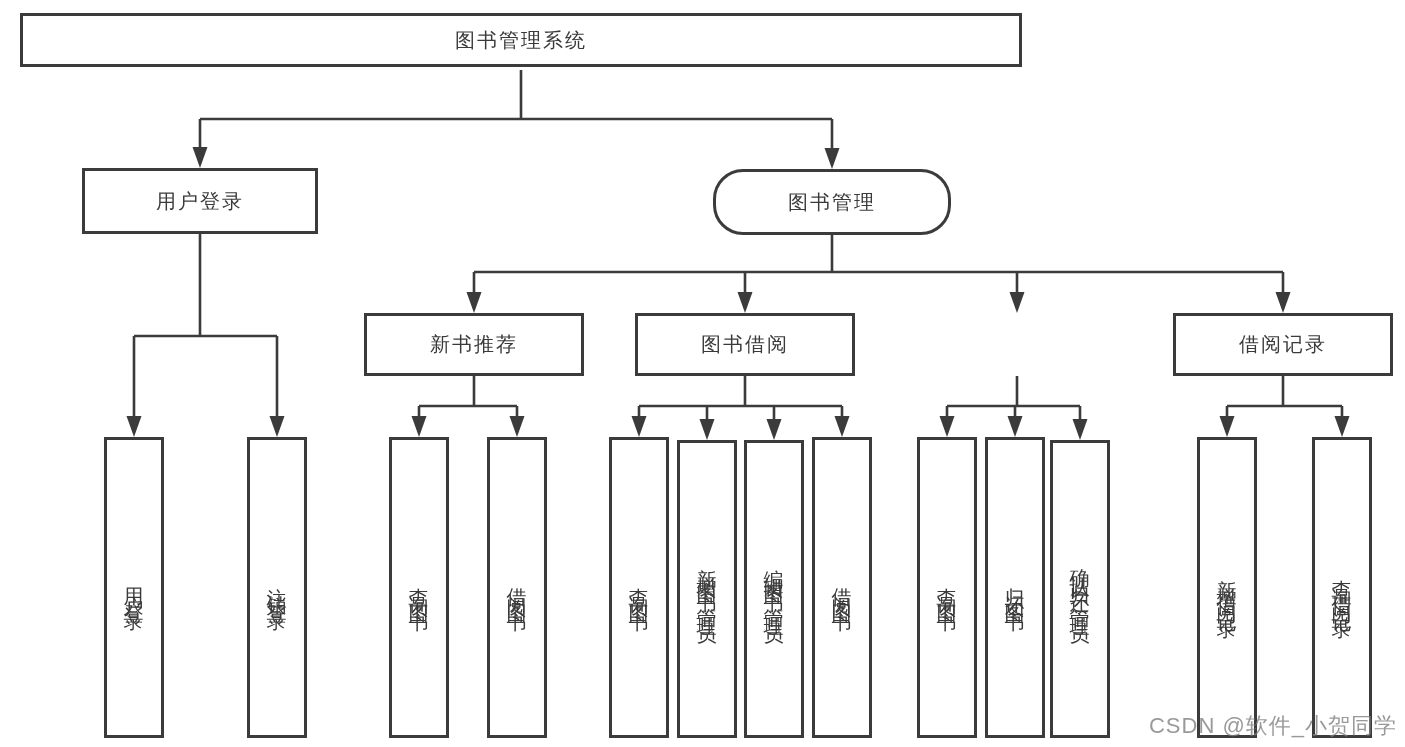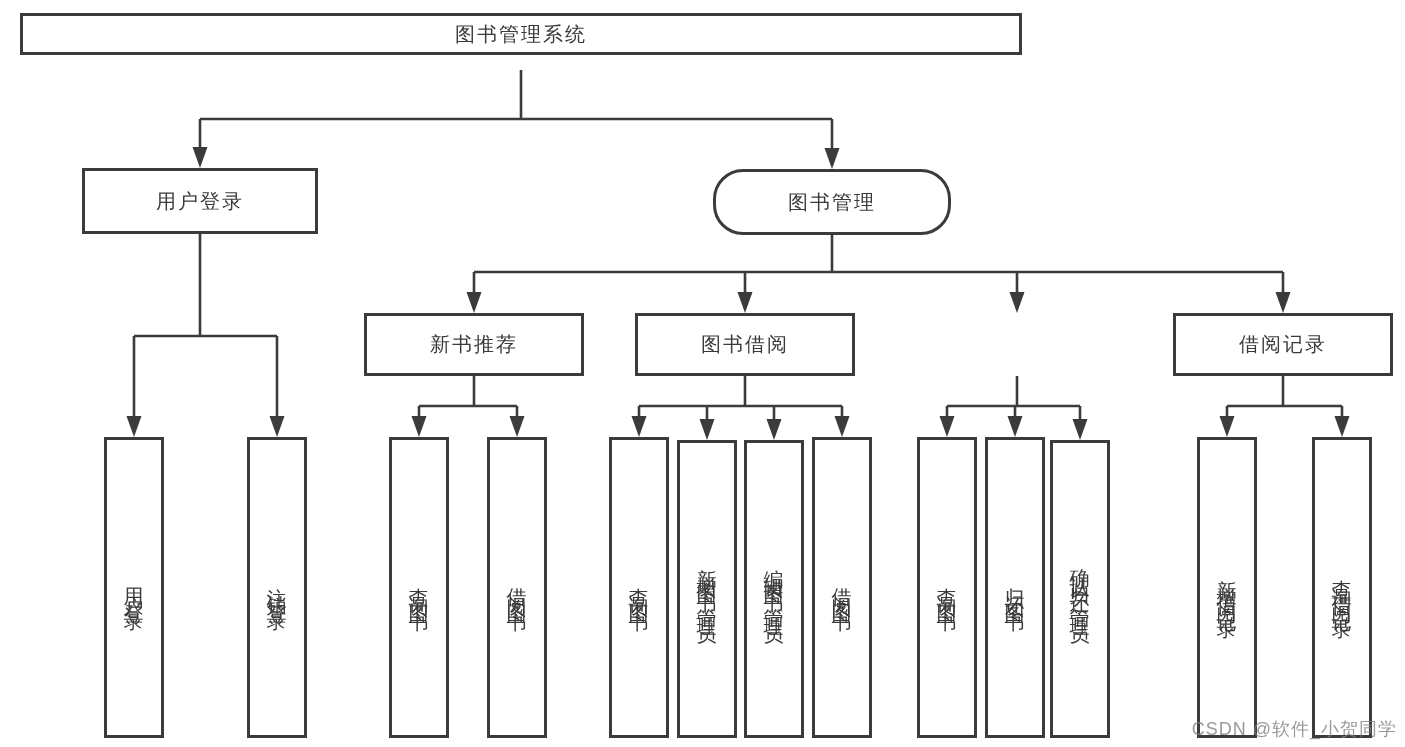--- a/index.html
+++ b/index.html
@@ -45,7 +45,7 @@
     white-space: normal;
   }
   
-  .n-root  { left: 20px;  top: 13px;  width: 1002px; height: 42px; }
+  .n-root  { left: 20px;  top: 13px;  width: 1002px; height: 54px; }
   
   .n-l2-0  { left: 82px;  top: 168px; width: 236px; height: 66px; }
   .n-l2-1  { left: 713px; top: 169px; width: 238px; height: 66px; border-radius: 30px; }

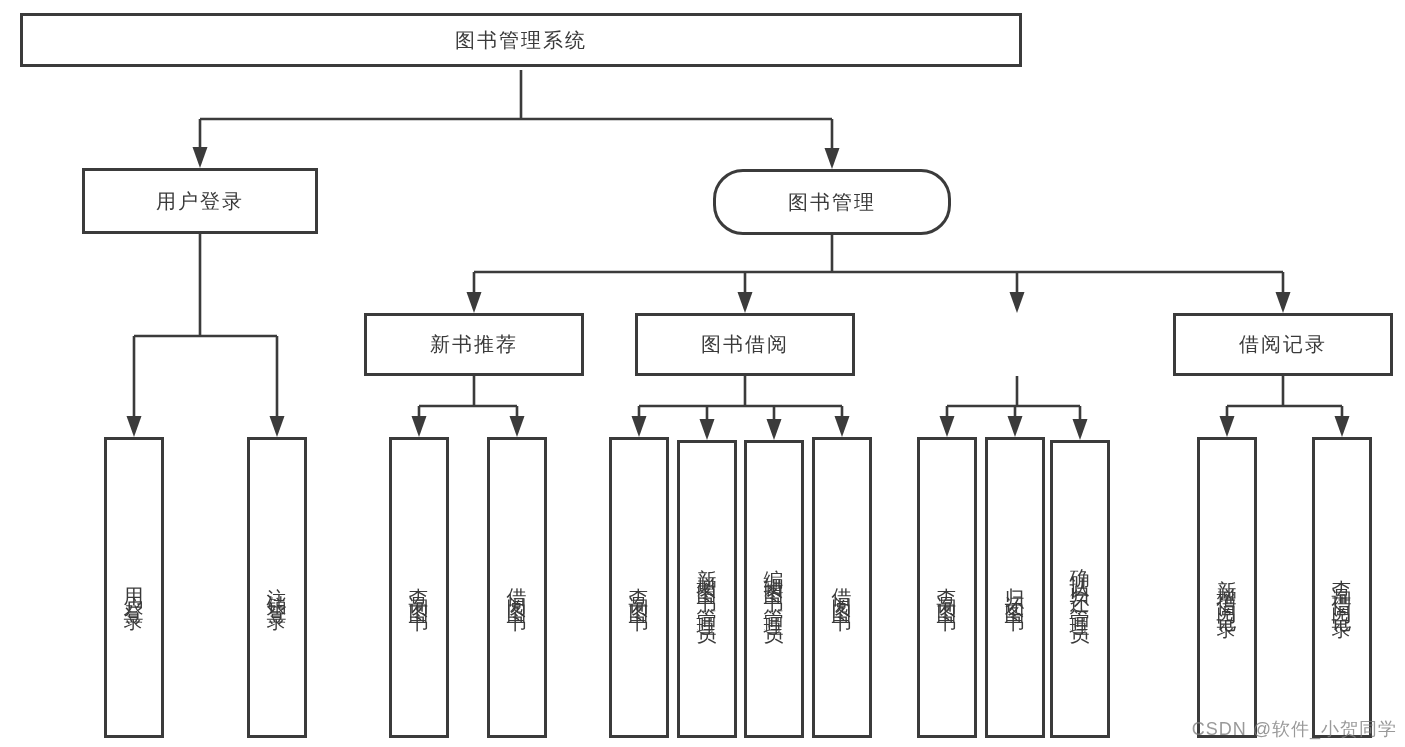--- a/index.html
+++ b/index.html
@@ -74,7 +74,7 @@
     position: absolute;
     right: 8px;
     bottom: 6px;
-    font-size: 18px;
+    font-size: 22px;
     letter-spacing: 1px;
     color: rgba(128,128,128,0.8);
     white-space: nowrap;

